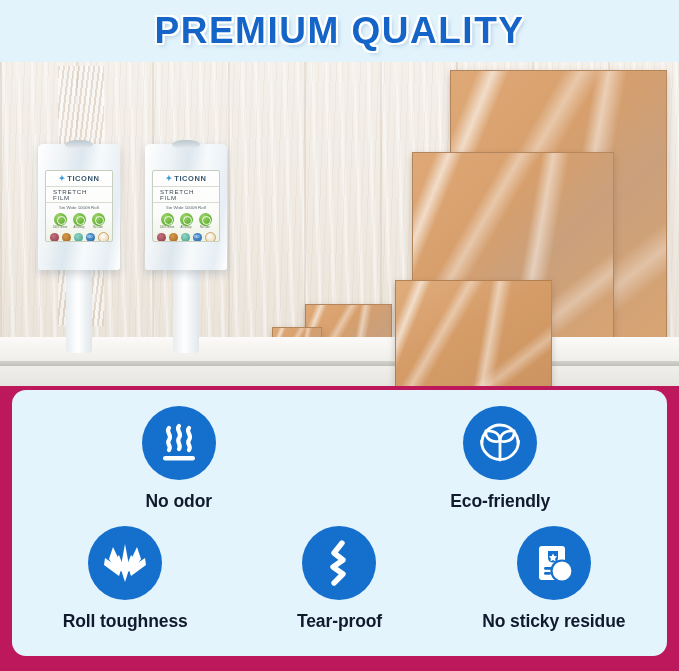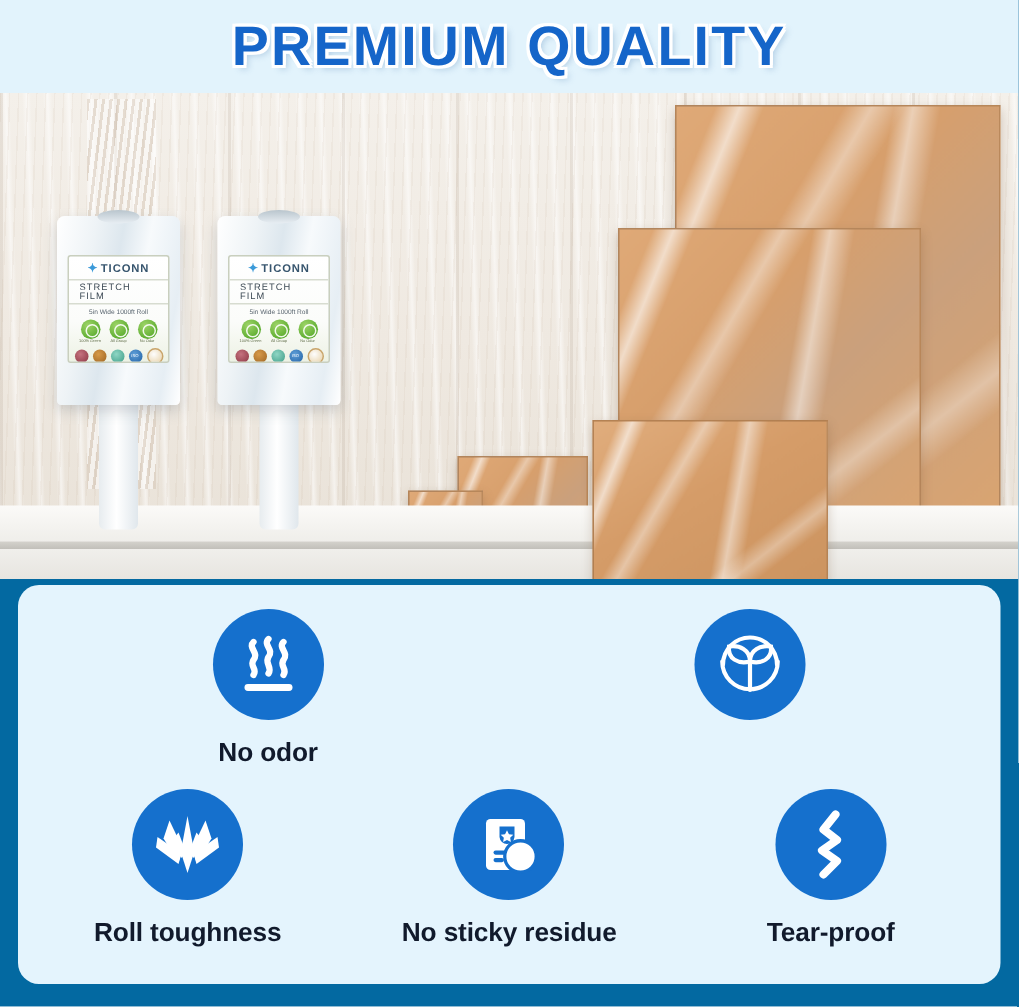--- a/index.html
+++ b/index.html
@@ -16,7 +16,7 @@
     position: relative;
     width: 679px;
     height: 671px;
-    background: #0369a1;
+    background: #be185d;
     overflow: hidden;
   }
 

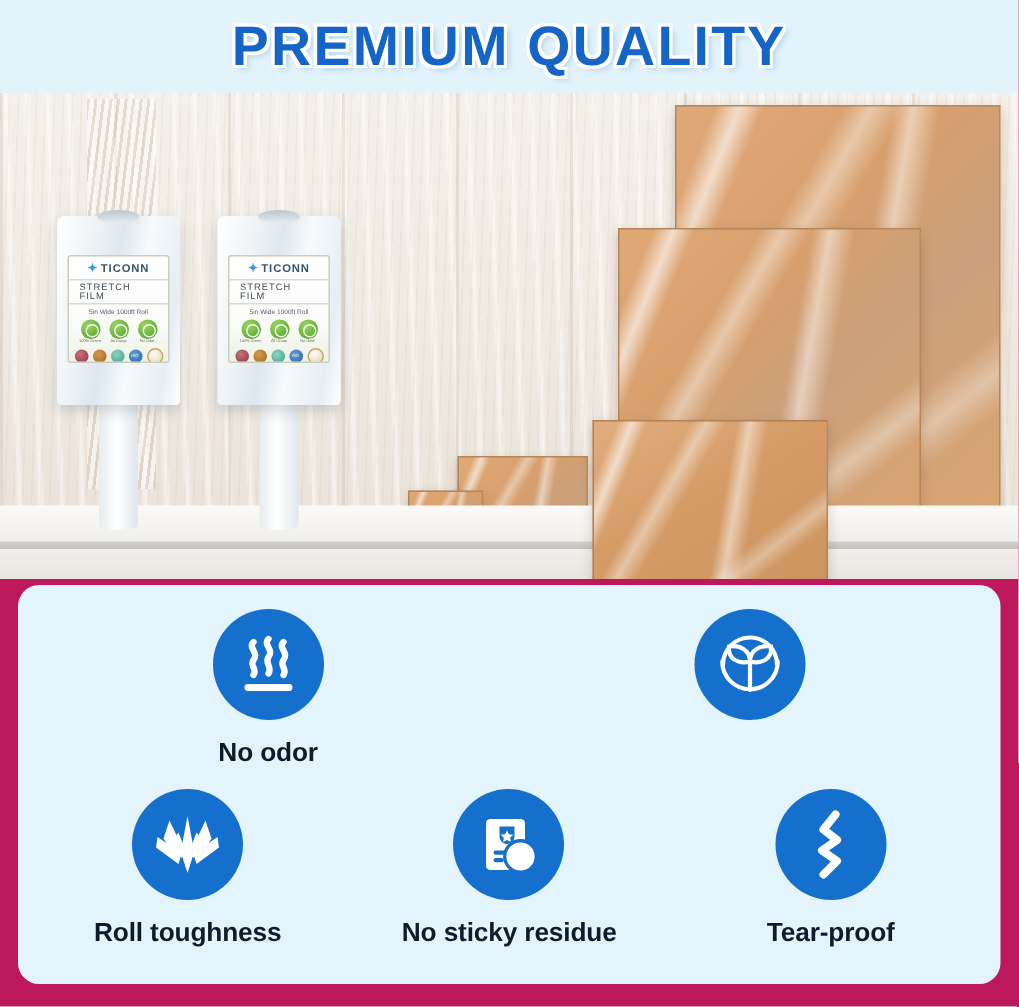--- a/index.html
+++ b/index.html
@@ -352,6 +352,7 @@
             </g>
           </svg>
         </div>
+        <div class="feature-label">Eco-friendly</div>
       </div>
 
     </div>

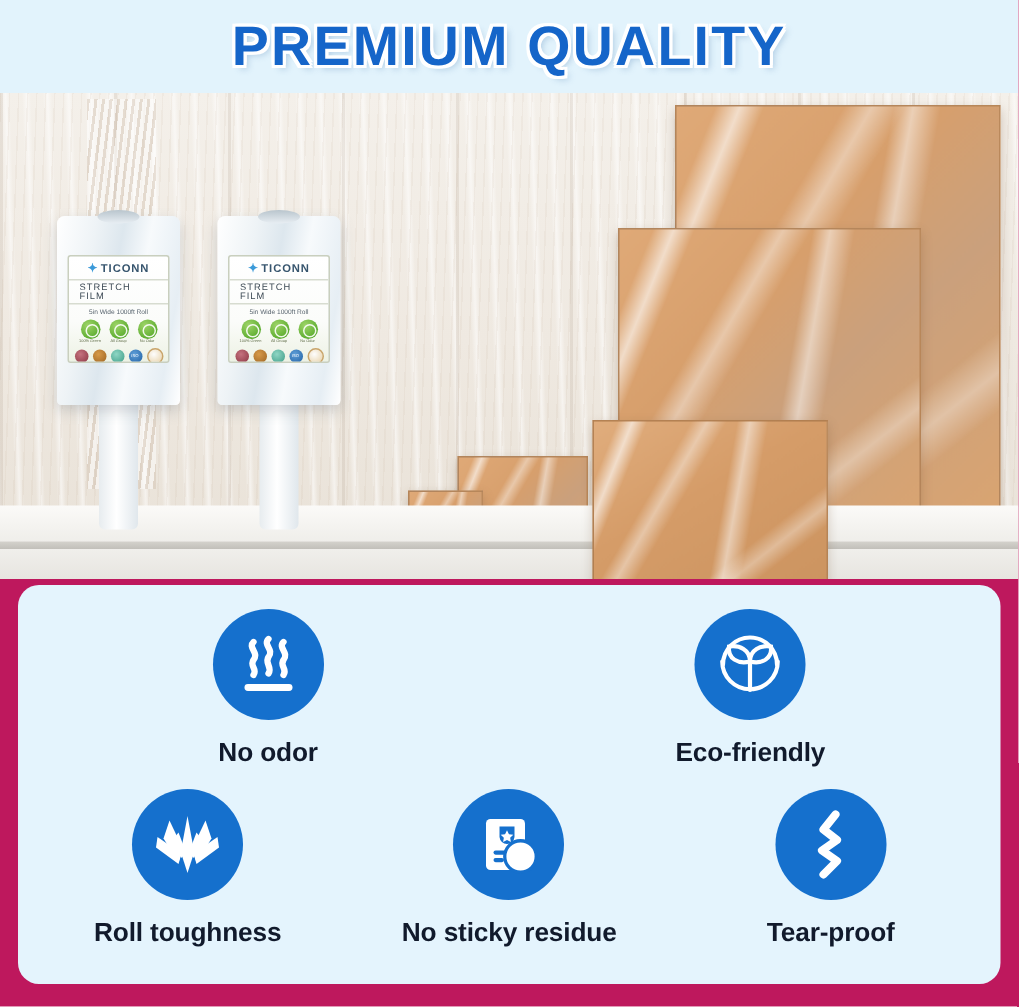--- a/index.html
+++ b/index.html
@@ -378,6 +378,15 @@
 
       <div class="feature">
         <div class="icon-circle">
+          <svg width="48" height="48" viewBox="0 0 48 48" aria-hidden="true">
+            <path d="M27 4 L19 14 L28 21 L18 28 L28 35 L19 44" fill="none" stroke="#ffffff" stroke-width="5.4" stroke-linecap="round" stroke-linejoin="round"></path>
+          </svg>
+        </div>
+        <div class="feature-label">Tear-proof</div>
+      </div>
+
+      <div class="feature">
+        <div class="icon-circle">
           <svg width="50" height="50" viewBox="0 0 50 50" aria-hidden="true">
             <rect x="10" y="8" width="26" height="34" rx="3" fill="#ffffff"></rect>
             <path d="M19 13 h10 v7 a5 5 0 0 1 -5 4.6 a5 5 0 0 1 -5 -4.6 z" fill="#1570cd"></path>
@@ -389,15 +398,6 @@
         </div>
         <div class="feature-label">No sticky residue</div>
       </div>
-
-      <div class="feature">
-        <div class="icon-circle">
-          <svg width="48" height="48" viewBox="0 0 48 48" aria-hidden="true">
-            <path d="M27 4 L19 14 L28 21 L18 28 L28 35 L19 44" fill="none" stroke="#ffffff" stroke-width="5.4" stroke-linecap="round" stroke-linejoin="round"></path>
-          </svg>
-        </div>
-        <div class="feature-label">Tear-proof</div>
-      </div>
     </div>
   </div>
 

